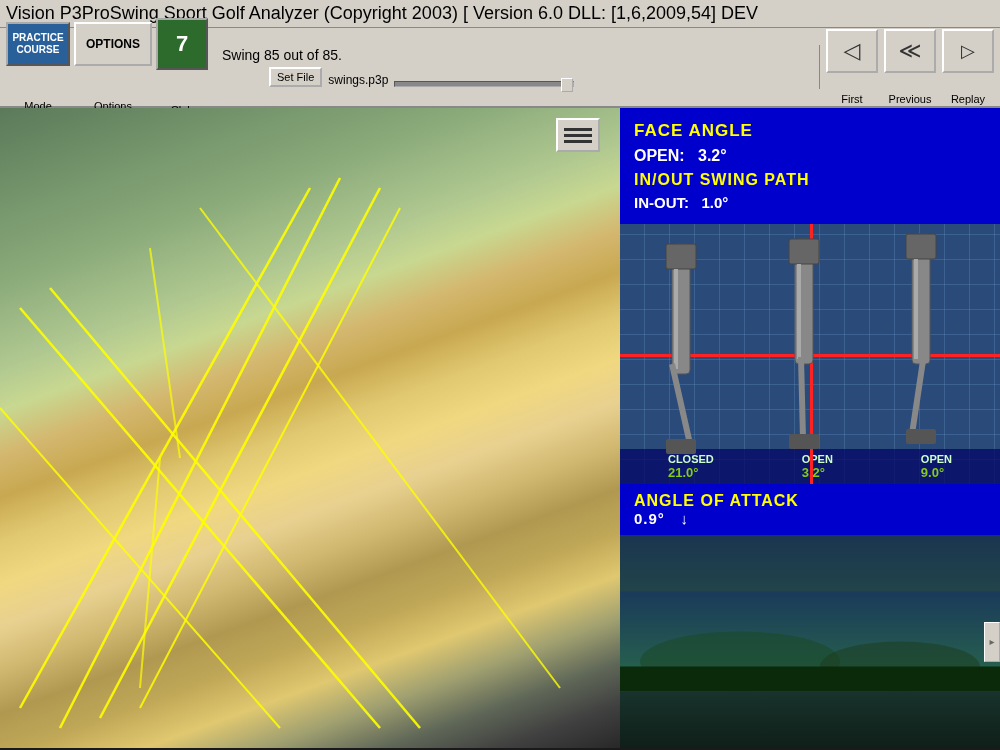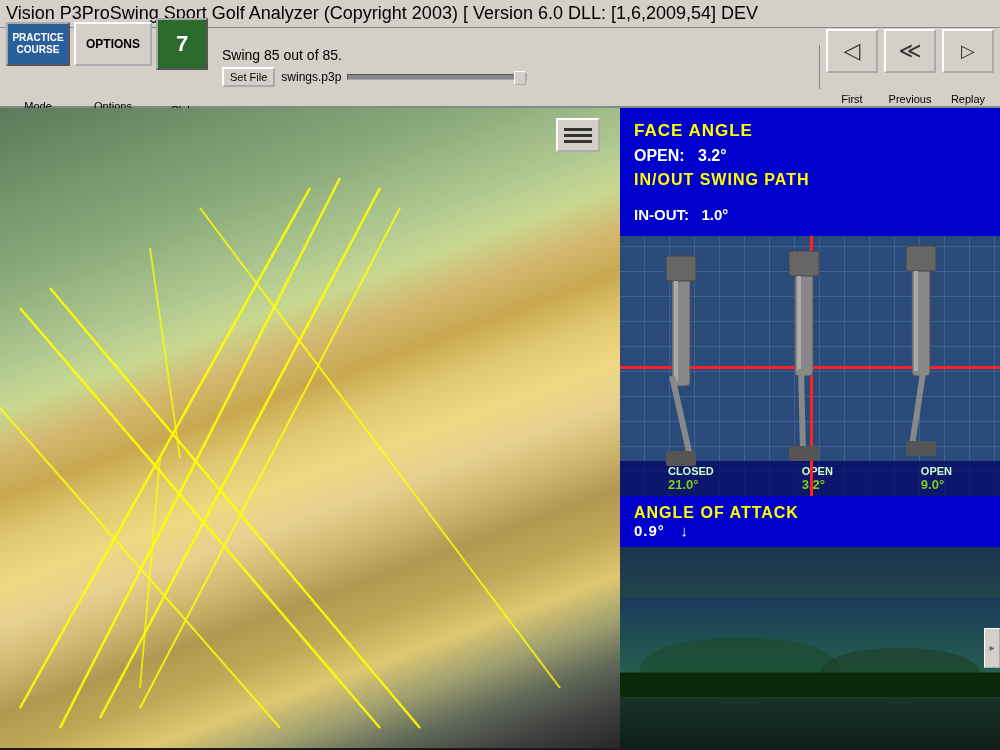--- a/index.html
+++ b/index.html
@@ -109,8 +109,9 @@
 
     .slider-area {
       display: flex;
-      align-items: center;
+      align-items: flex-end;
       gap: 6px;
+      margin-left: 47px;
     }
 
     .set-file-btn {

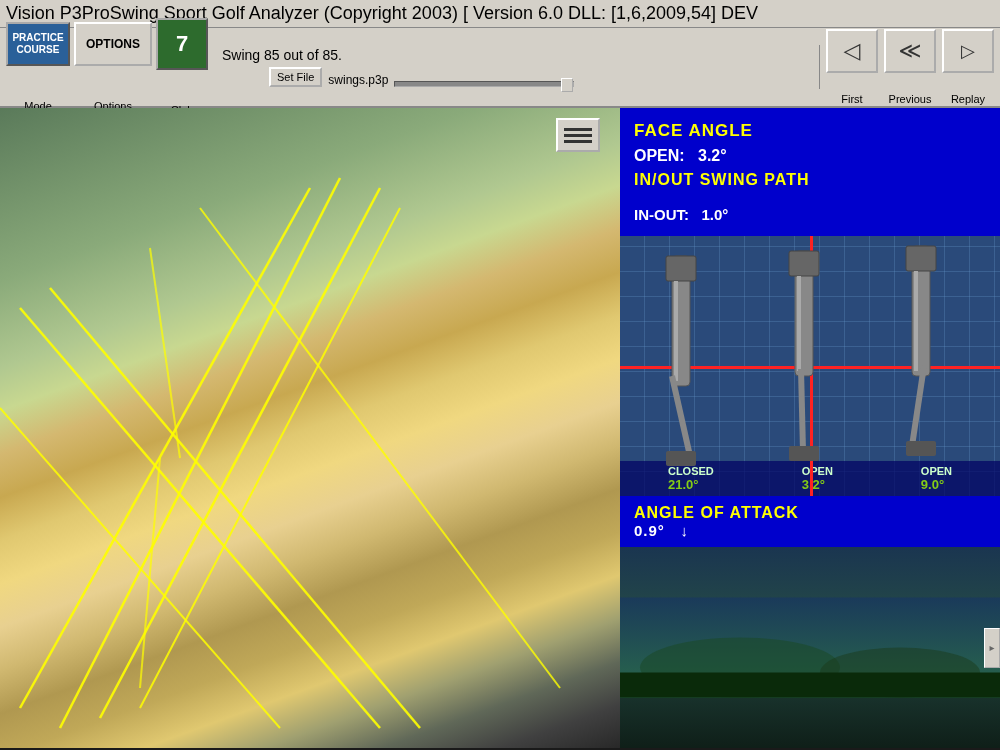--- a/index.html
+++ b/index.html
@@ -278,7 +278,6 @@
     .swing-path-value {
       color: #fff;
       font-size: 15px;
-      margin-top: 12px;
     }
 
     

